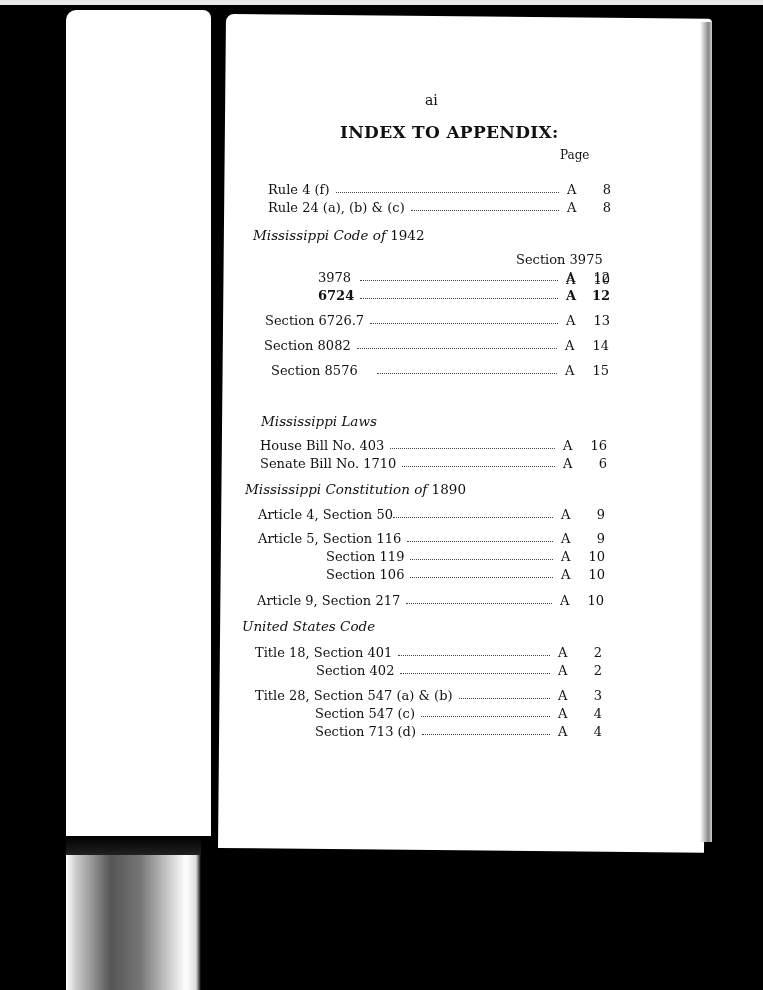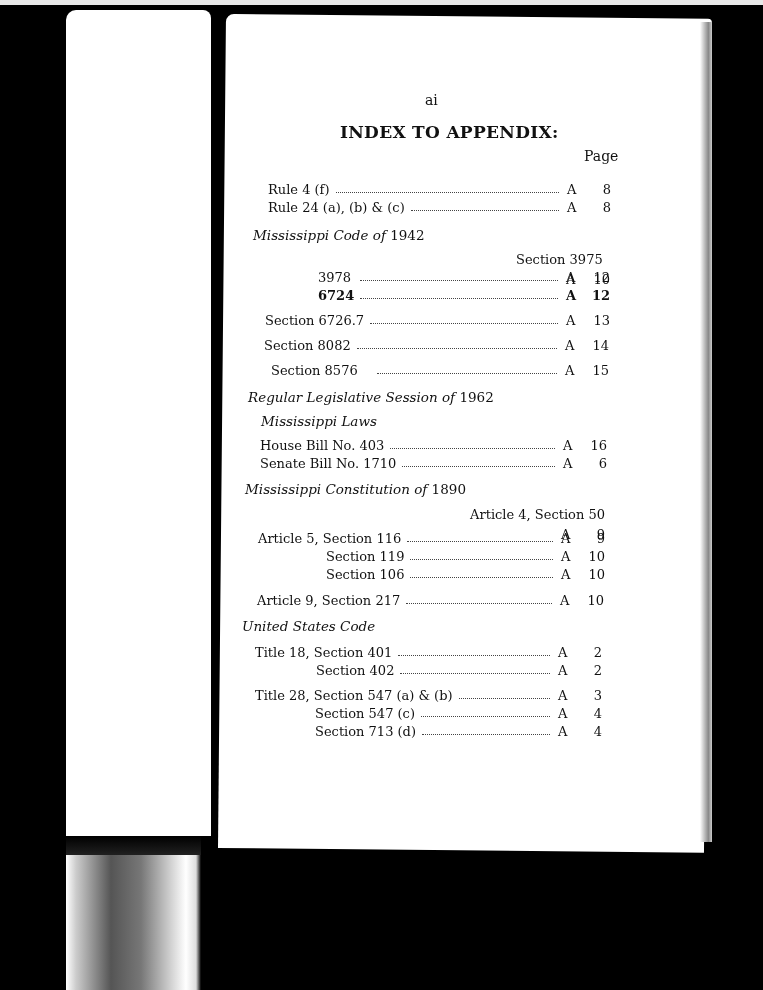--- a/index.html
+++ b/index.html
@@ -33,7 +33,7 @@
   .title {
     position: absolute; left: 340px; top: 122px; font-size: 17px; font-weight: bold; letter-spacing: 0.3px;
   }
-  .page-col-label { position: absolute; left: 584px; top: 148px; font-size: 14px; }
+  .page-col-label { position: absolute; left: 560px; top: 148px; font-size: 12px; }
   .heading { position: absolute; font-size: 13.5px; font-style: italic; white-space: nowrap; }
   .heading .roman { font-style: normal; }
   .entry {

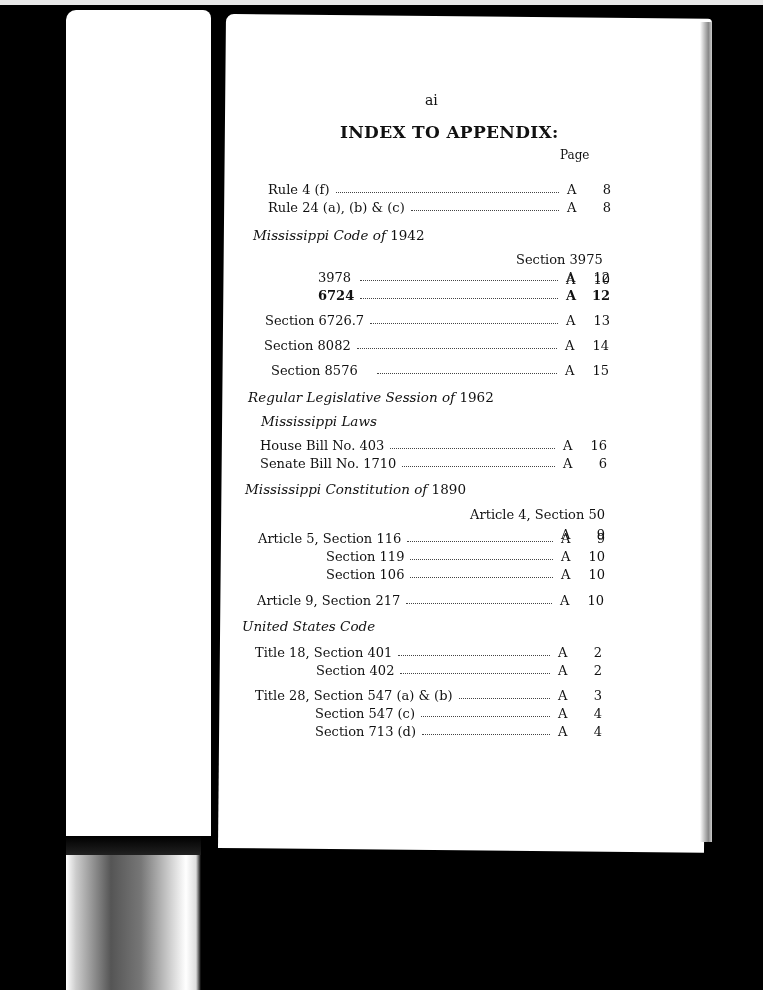--- a/index.html
+++ b/index.html
@@ -129,10 +129,6 @@
       </span>
   </div>
 
-  <div class="heading" style="left:248px; top:389px;">
-    <span>Regular Legislative Session of</span>
-    <span class="roman">1962</span>
-  </div>
   <div class="heading" style="left:261px; top:413px;">Mississippi Laws</div>
   <div class="entry" style="left:260px; top:438px; width:347px;">
     <span class="label">House Bill No. 403</span>

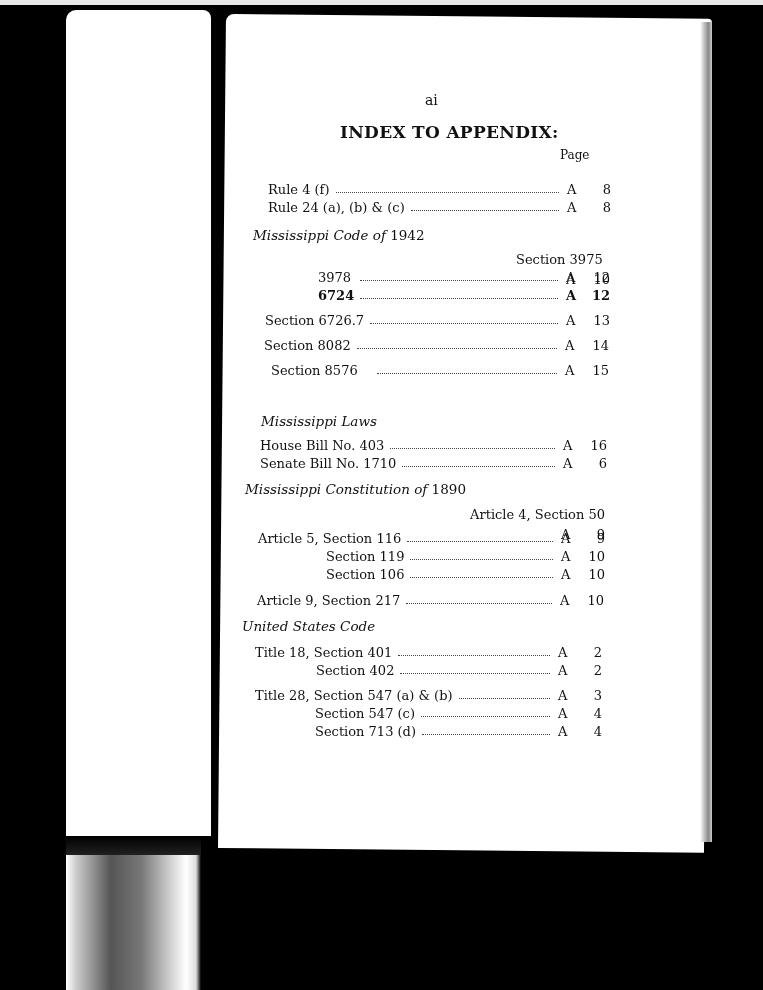--- a/index.html
+++ b/index.html
@@ -151,7 +151,7 @@
     <span>Mississippi Constitution of</span>
     <span class="roman">1890</span>
   </div>
-  <div class="entry" style="left:258px; top:507px; width:347px;flex-direction:column;">
+  <div class="entry" style="left:258px; top:507px; width:347px;">
     <span class="label" style="padding-right:0;">Article 4, Section 50</span>
     <span class="leader"></span>
     <span class="ref">

